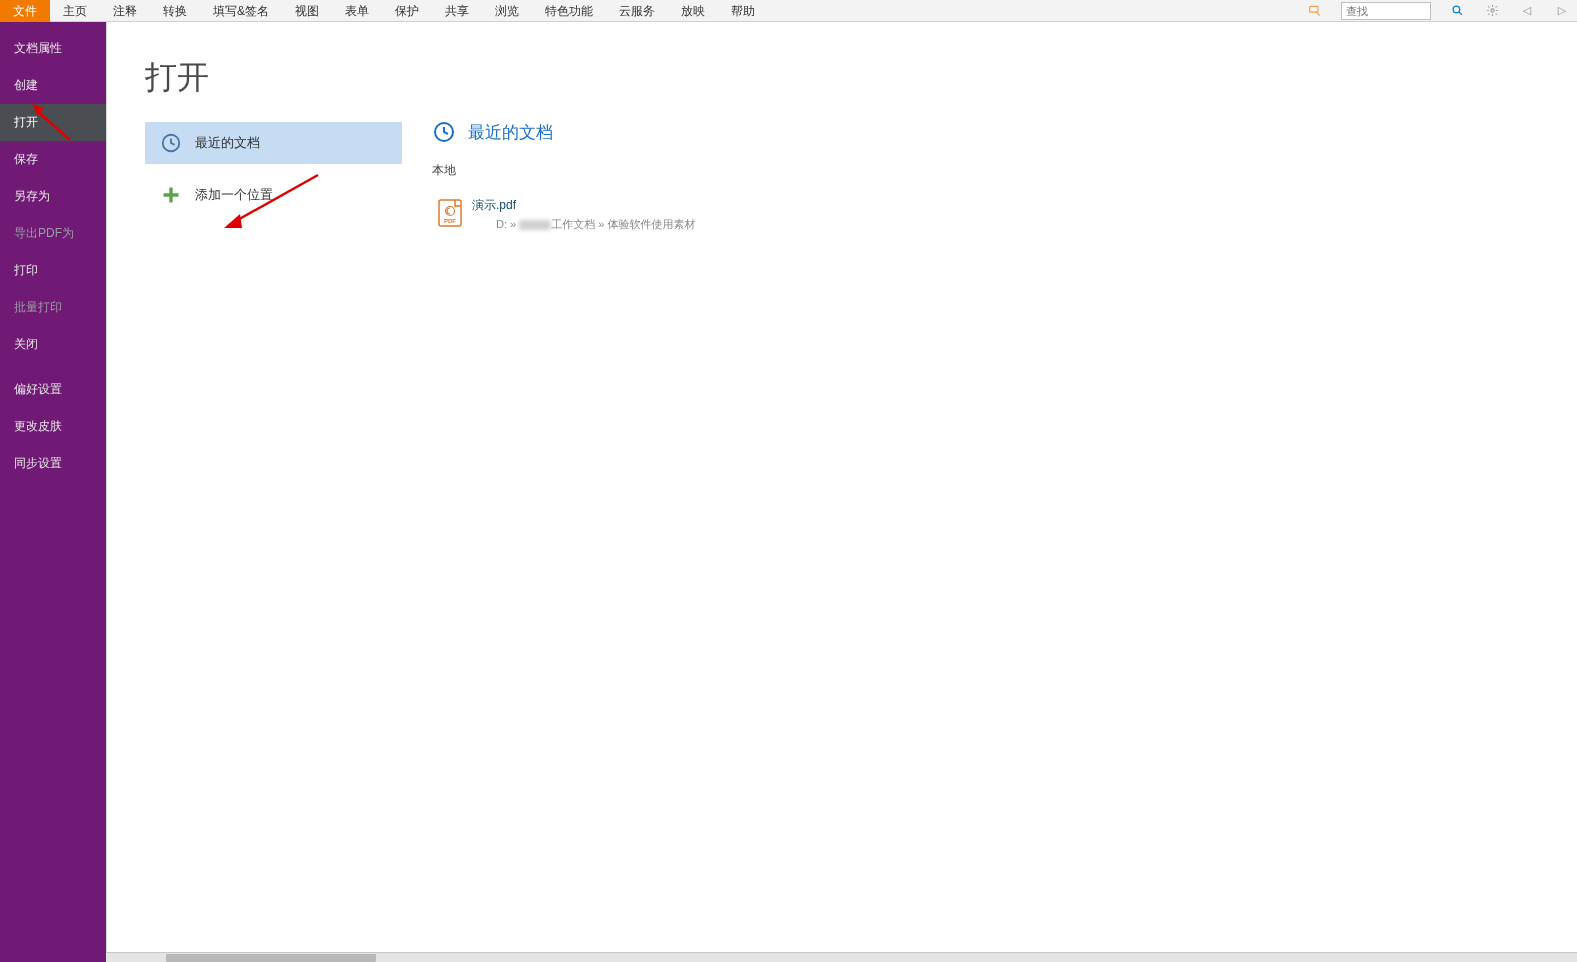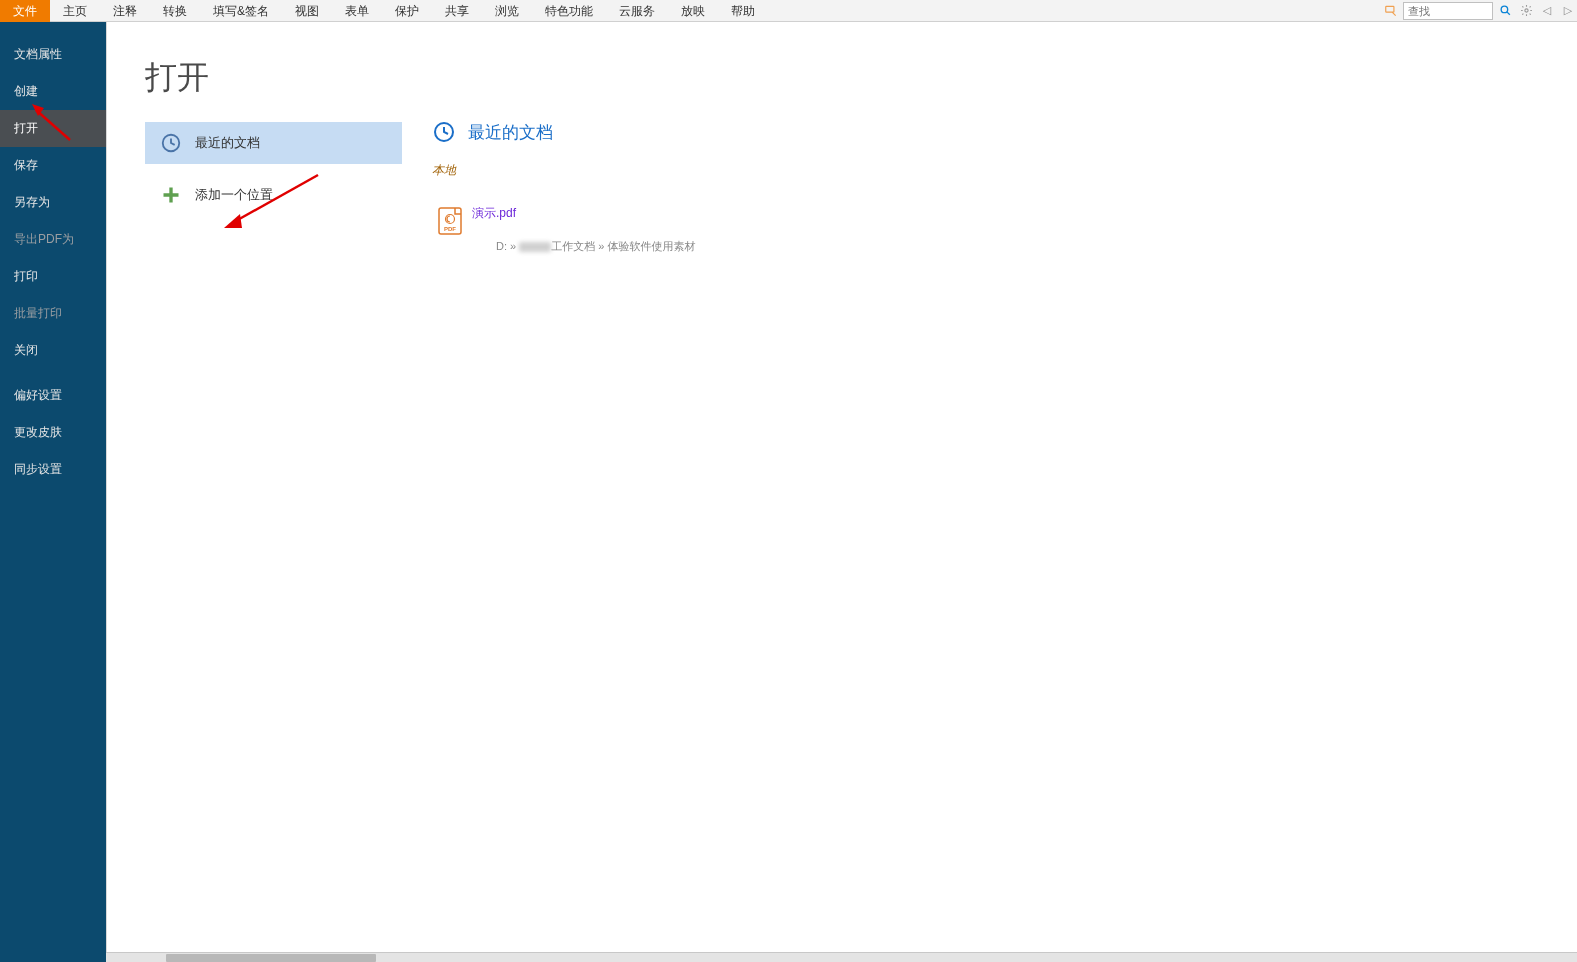--- a/index.html
+++ b/index.html
@@ -28,7 +28,8 @@
     .ribbon-controls {
       display: flex;
       align-items: center;
-      gap: 3px;
+      gap: 17px;
+      padding-right: 6px;
     }
     .search-icon-box {
       width: 18px; height: 18px;

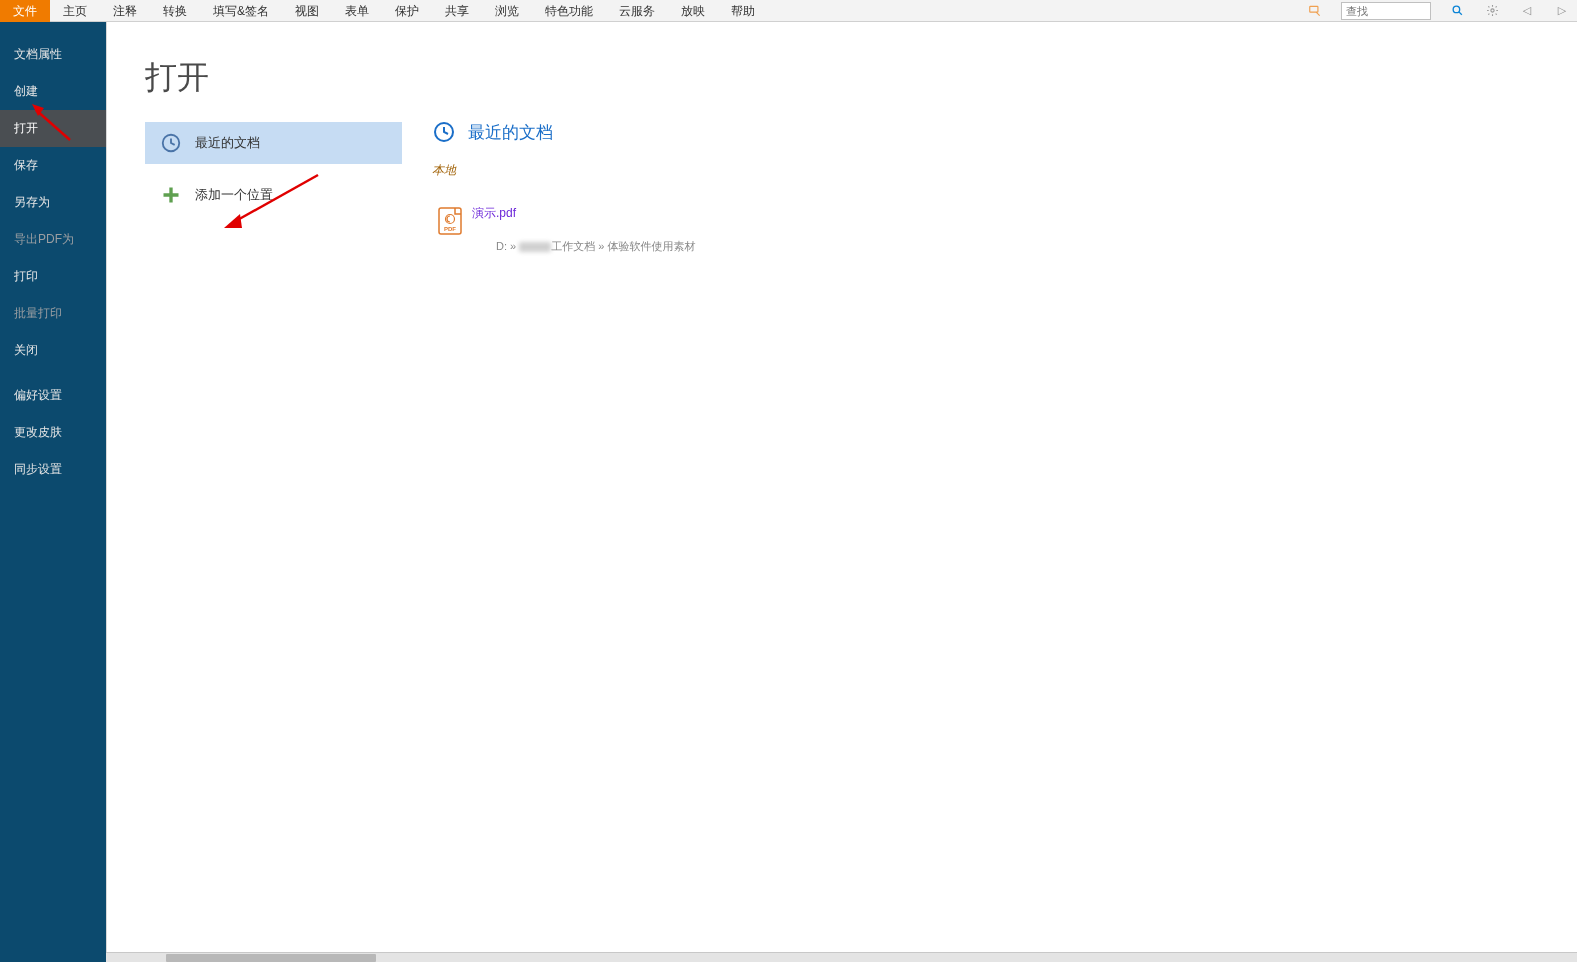--- a/index.html
+++ b/index.html
@@ -64,10 +64,10 @@
     
     .sidebar {
       width: 106px;
-      background: #0c4a6e;
+      background: #701a75;
       color: #e6e6e6;
       font-size: 12px;
-      padding-top: 14px;
+      padding-top: 8px;
     }
     .sidebar-item {
       padding: 10px 14px;

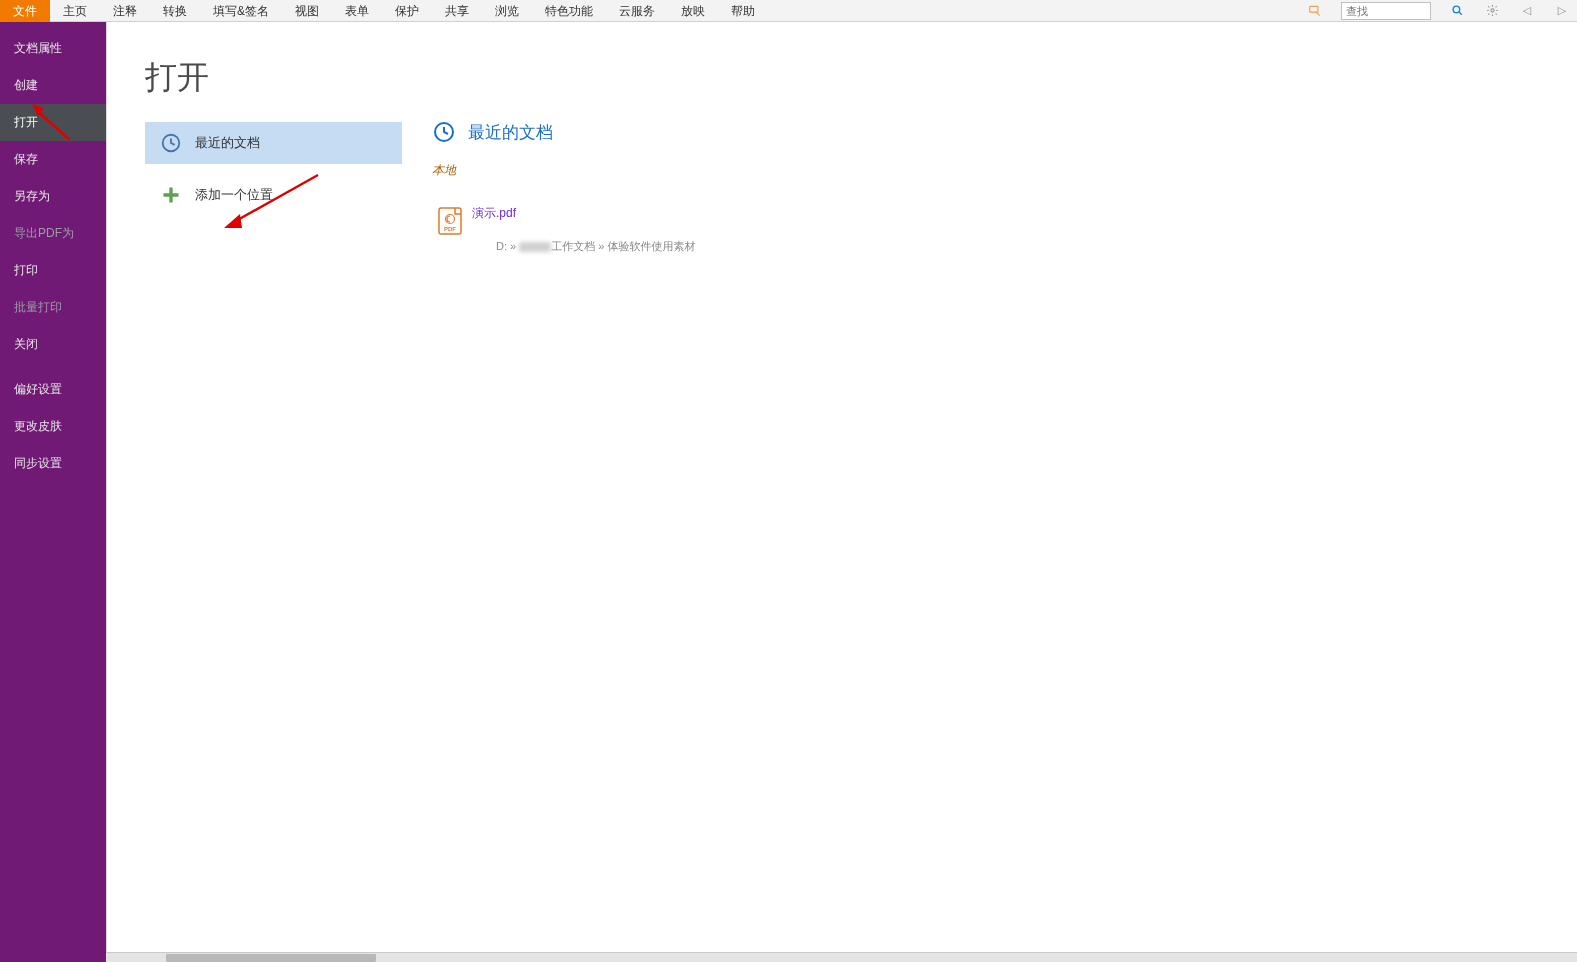--- a/index.html
+++ b/index.html
@@ -144,9 +144,8 @@
     }
     .local-label {
       font-size: 12px;
-      color: #a16207;
-      margin-bottom: 22px;
-      font-style: italic;
+      color: #404040;
+      margin-bottom: 14px;
     }
     .file-row {
       display: flex;

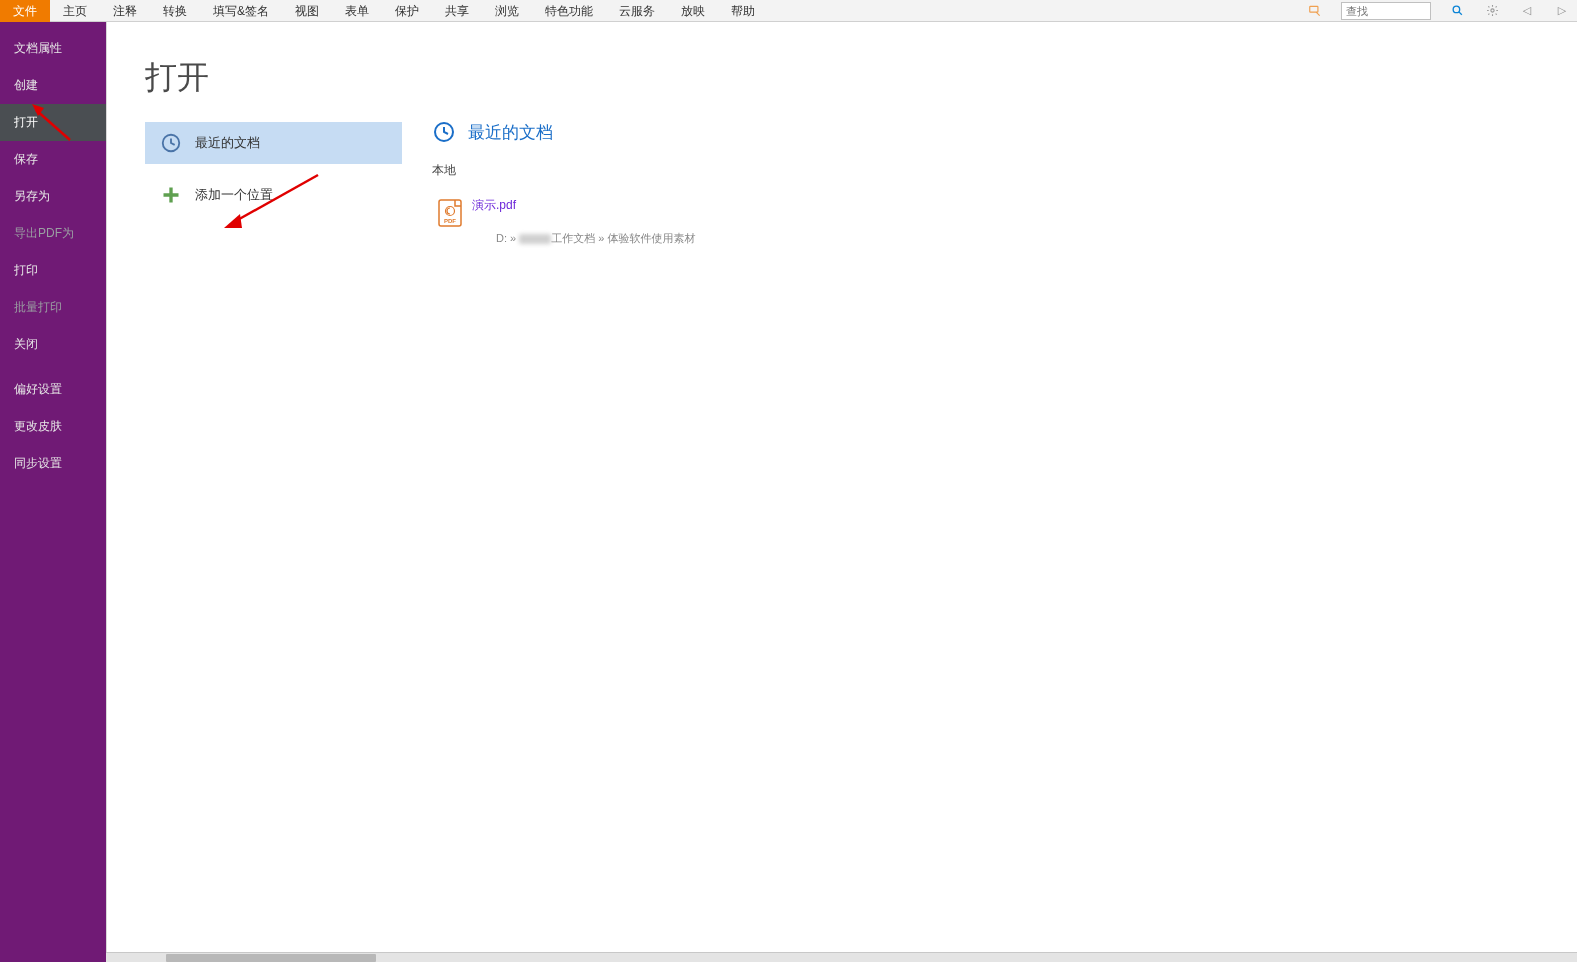--- a/index.html
+++ b/index.html
@@ -159,7 +159,7 @@
       margin-top: 2px;
     }
     .file-meta { font-size: 12px; }
-    .file-name { color: #6d28d9; margin-bottom: 17px; }
+    .file-name { color: #0c4a6e; margin-bottom: 3px; }
     .file-path { color: #888; font-size: 11px; margin-left: 24px; }
     .path-blur {
       display: inline-block;

